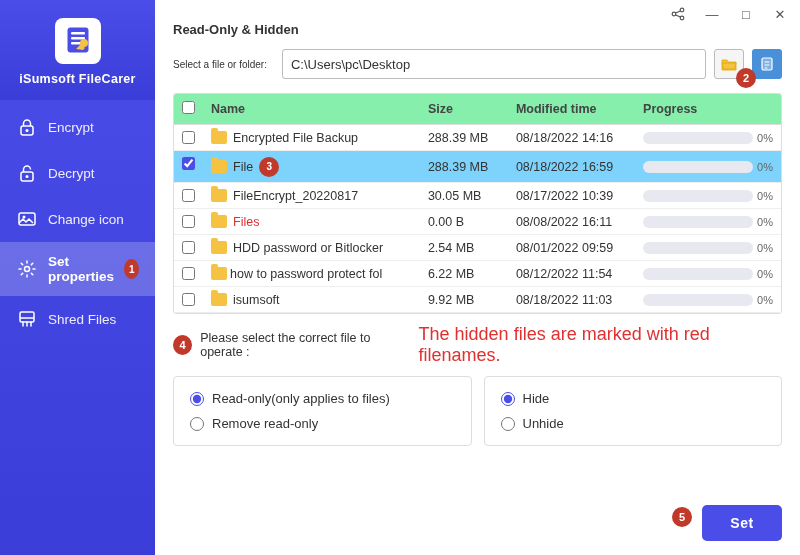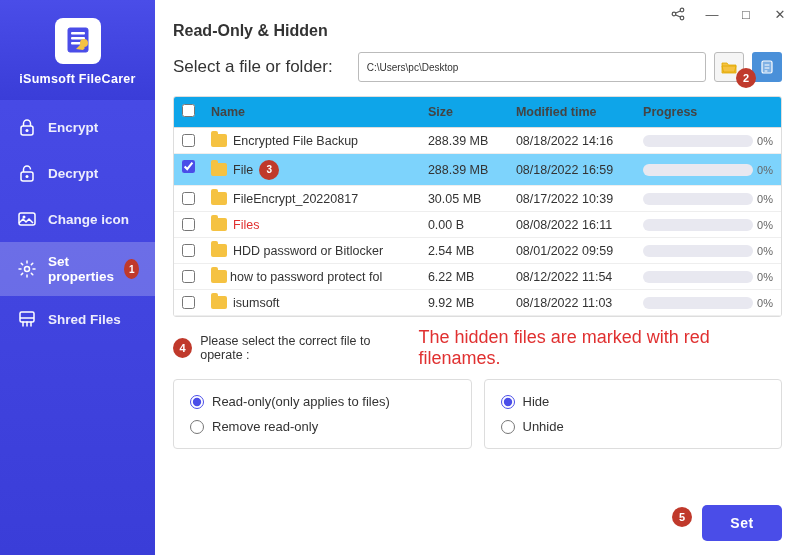--- a/index.html
+++ b/index.html
@@ -100,7 +100,7 @@
     }
 
     .section-title {
-      font-size: 16px;
+      font-size: 13px;
       font-weight: 600;
       color: #333;
       margin-bottom: 12px;

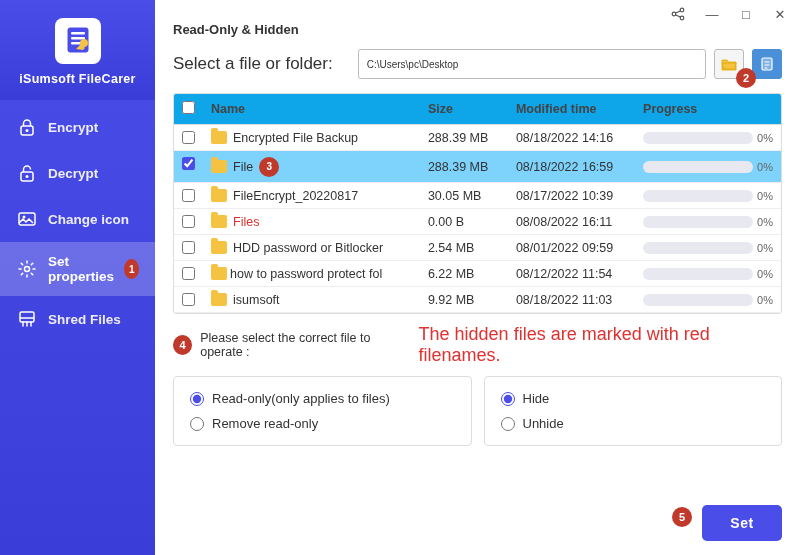--- a/index.html
+++ b/index.html
@@ -115,10 +115,10 @@
     }
 
     .file-selector-label {
-      font-size: 17px;
+      font-size: 10px;
       color: #333;
       white-space: nowrap;
-      margin-right: 17px;
+      margin-right: 7px;
     }
 
     .file-path-input {

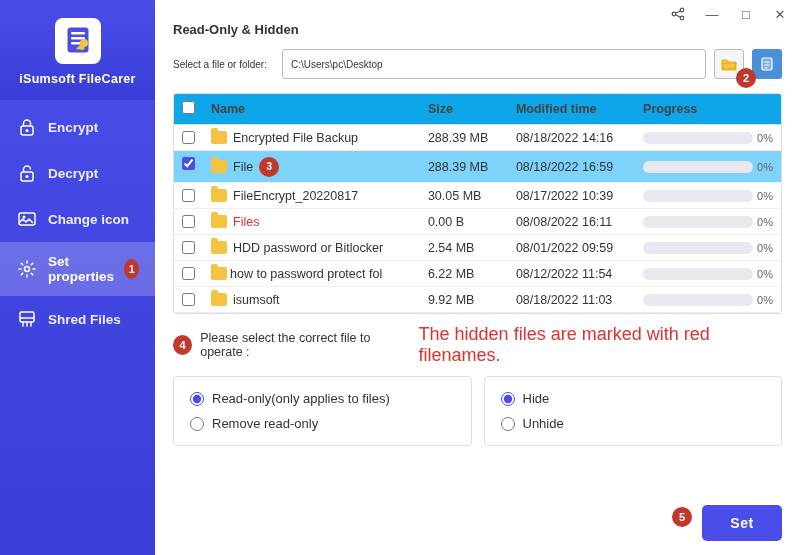--- a/index.html
+++ b/index.html
@@ -127,7 +127,7 @@
       border: 1px solid #bbb;
       border-radius: 3px;
       padding: 0 8px;
-      font-size: 10px;
+      font-size: 13px;
       color: #333;
       outline: none;
     }

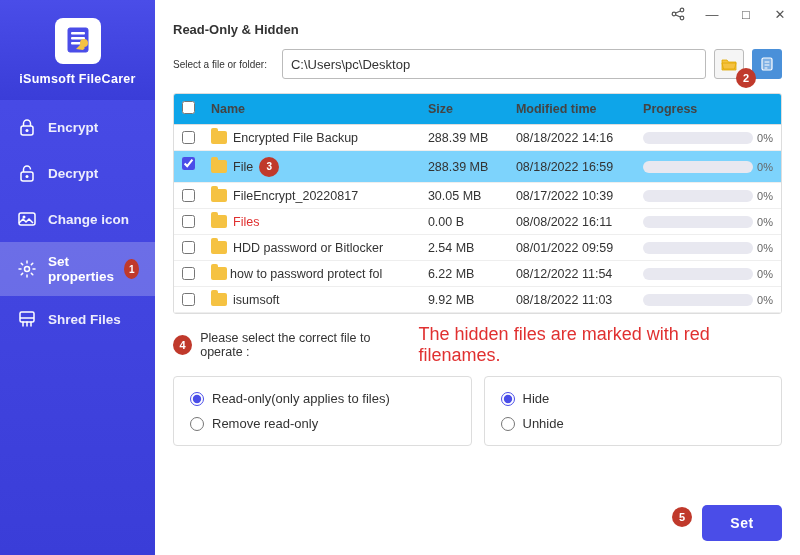--- a/index.html
+++ b/index.html
@@ -172,7 +172,7 @@
     }
 
     .file-table thead tr {
-      background: #0ea5e9;
+      background: #86efac;
       border-bottom: 1px solid #ddd;
     }
 

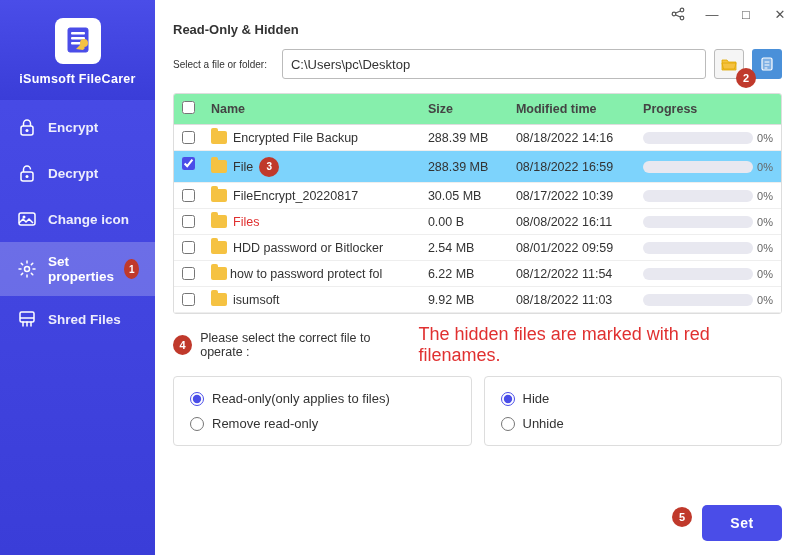--- a/index.html
+++ b/index.html
@@ -58,7 +58,6 @@
       cursor: pointer;
       gap: 10px;
       transition: background 0.15s;
-      font-weight: bold;
     }
 
     .nav-item.active {

